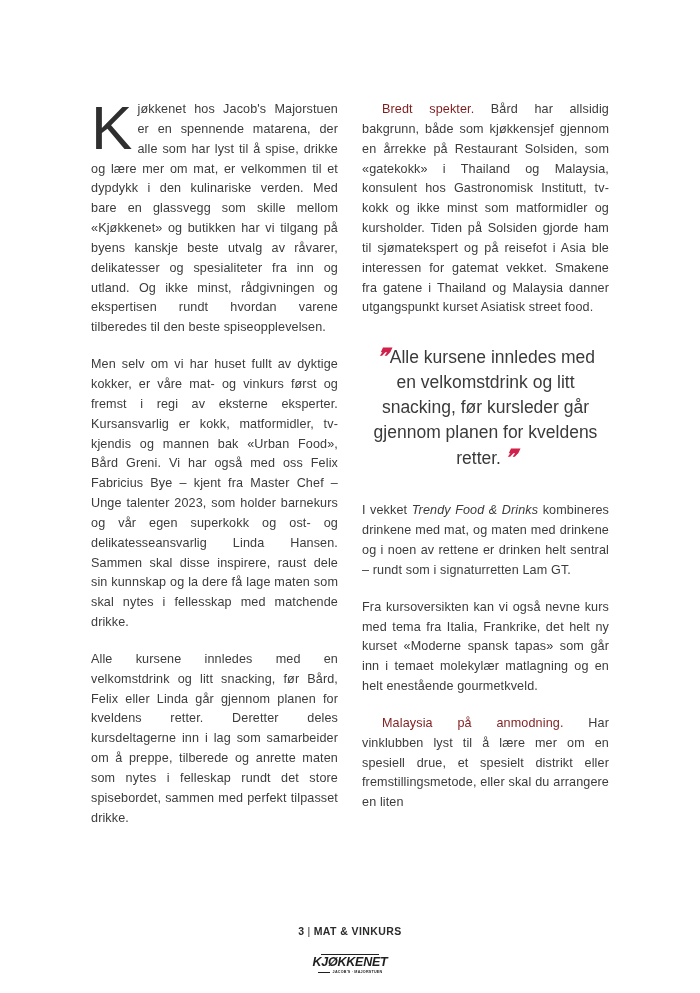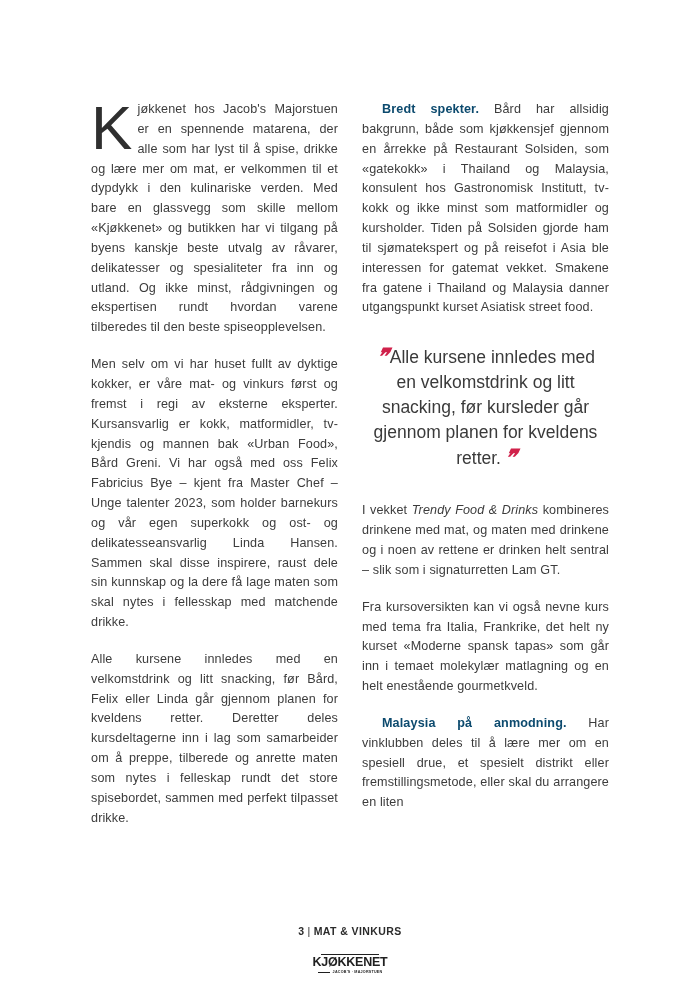--- a/index.html
+++ b/index.html
@@ -64,8 +64,8 @@
 
   
   .lead-in {
-    color: #0c4a6e;
-    font-weight: bold;
+    color: #7f1d1d;
+    font-weight: normal;
     padding-left: 20px;
   }
 

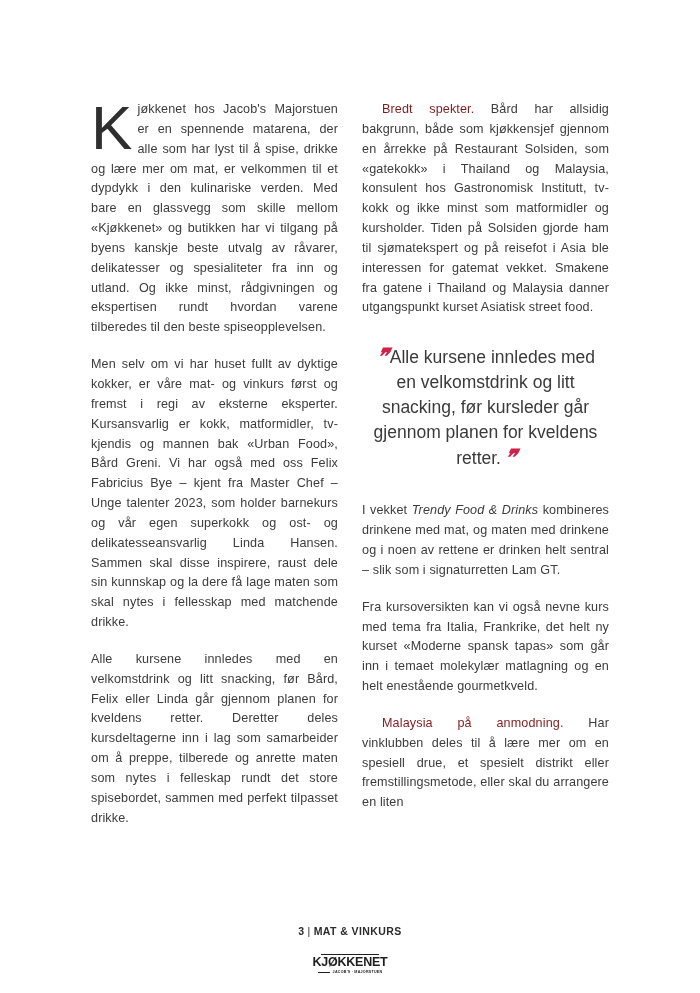--- a/index.html
+++ b/index.html
@@ -185,7 +185,7 @@
 
       <blockquote class="pullquote"><span class="quote-mark open">❞</span><span>Alle kursene innledes med en velkomstdrink og litt snacking, før kursleder går gjennom planen for kveldens retter.</span><span class="quote-mark close">❞</span></blockquote>
 
-      <p class="body-text"><span>I vekket </span><span class="italic">Trendy Food &amp; Drinks</span><span> kombineres drinkene med mat, og maten med drinkene og i noen av rettene er drinken helt sentral – slik som i signaturretten Lam GT.</span></p>
+      <p class="body-text"><span>I vekket </span><span class="italic">Trendy Food &amp; Drinks</span><span> kombineres drinkene med mat, og maten med drinkene og i noen av rettene er drinken helt sentral – rundt som i signaturretten Lam GT.</span></p>
 
       <p class="body-text">Fra kursoversikten kan vi også nevne kurs med tema fra Italia, Frankrike, det helt ny kurset «Moderne spansk tapas» som går inn i temaet molekylær matlagning og en helt enestående gourmetkveld.</p>
 

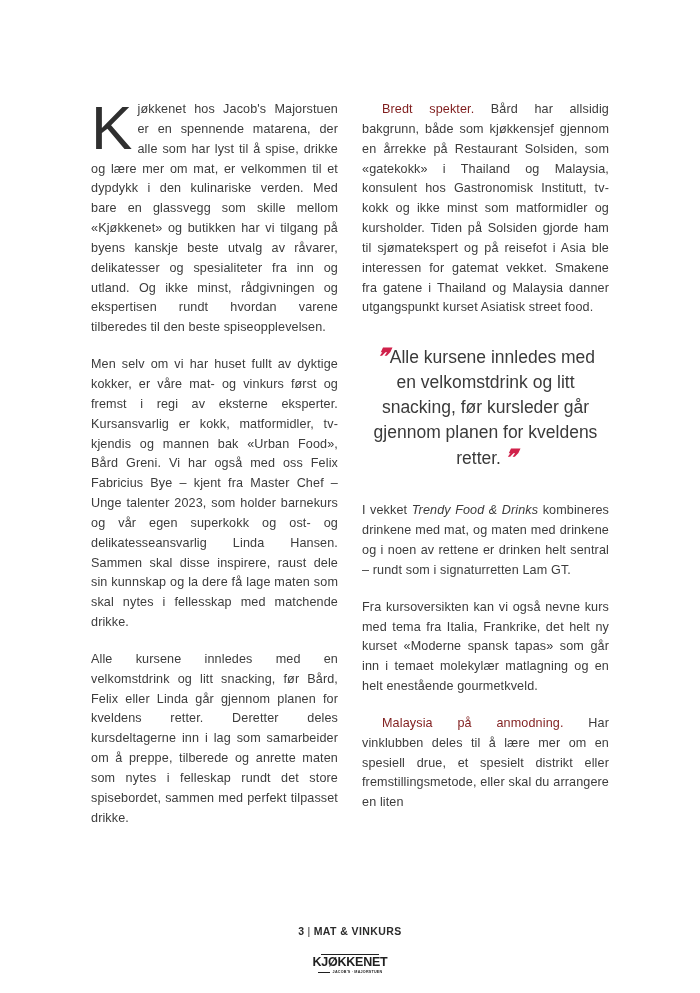--- a/index.html
+++ b/index.html
@@ -189,7 +189,7 @@
 
       <p class="body-text">Fra kursoversikten kan vi også nevne kurs med tema fra Italia, Frankrike, det helt ny kurset «Moderne spansk tapas» som går inn i temaet molekylær matlagning og en helt enestående gourmetkveld.</p>
 
-      <p class="body-text"><span class="lead-in">Malaysia på anmodning.</span><span> Har vinklubben deles til å lære mer om en spesiell drue, et spesielt distrikt eller fremstillingsmetode, eller skal du arrangere en liten</span></p>
+      <p class="body-text"><span class="lead-in">Malaysia på anmodning.</span><span> Har vinklubben lyst til å lære mer om en spesiell drue, et spesielt distrikt eller fremstillingsmetode, eller skal du arrangere en liten</span></p>
 
     </div>
 

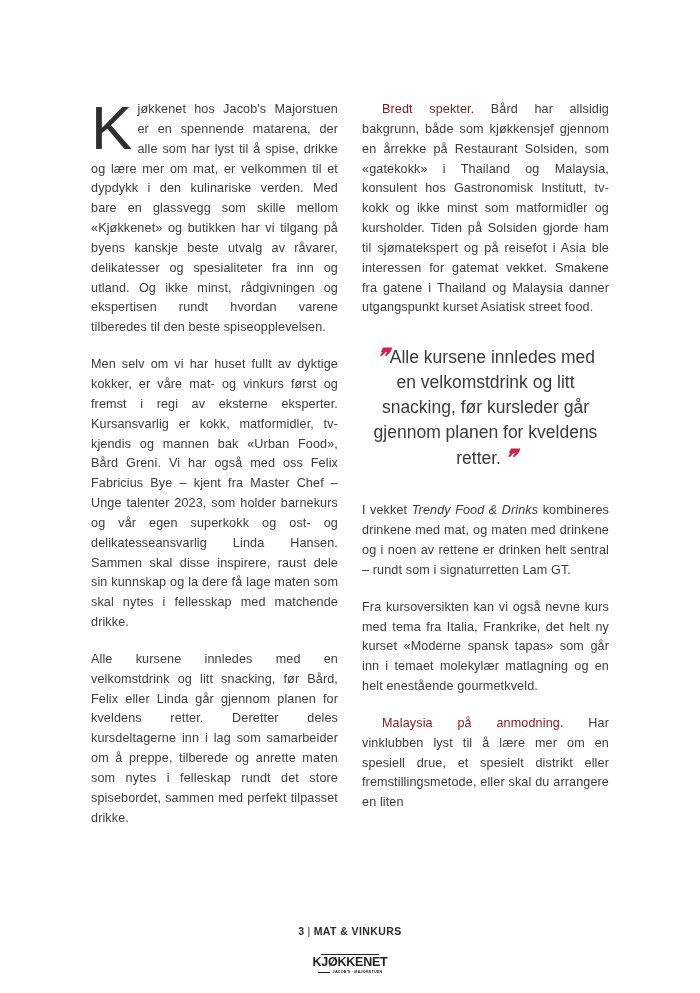--- a/index.html
+++ b/index.html
@@ -137,6 +137,7 @@
     font-family: "Liberation Sans", sans-serif;
     font-size: 12.5px;
     font-weight: 900;
+    font-style: italic;
     letter-spacing: -0.02em;
     color: #1f1f1f;
     line-height: 1;

